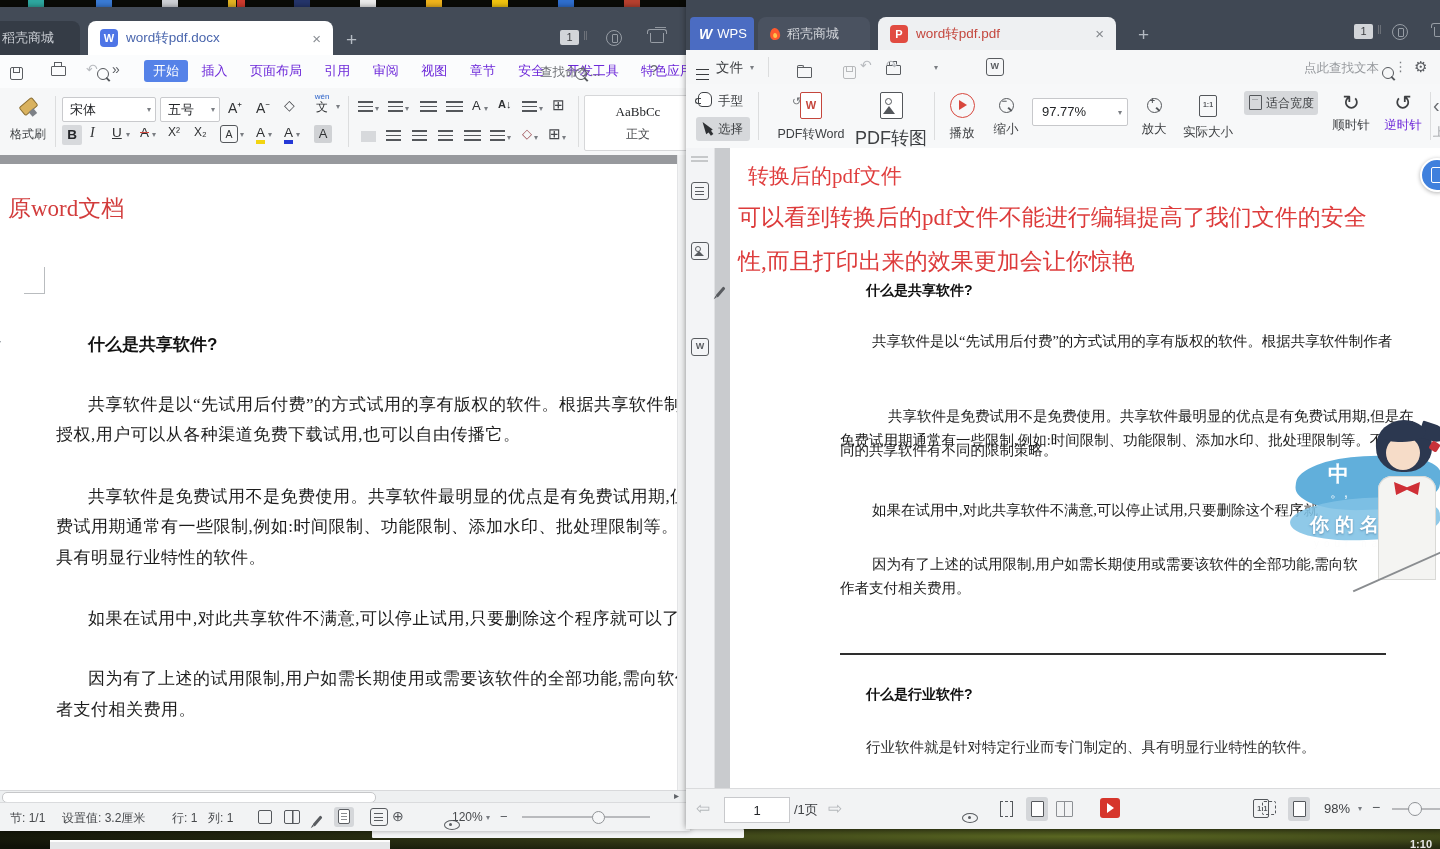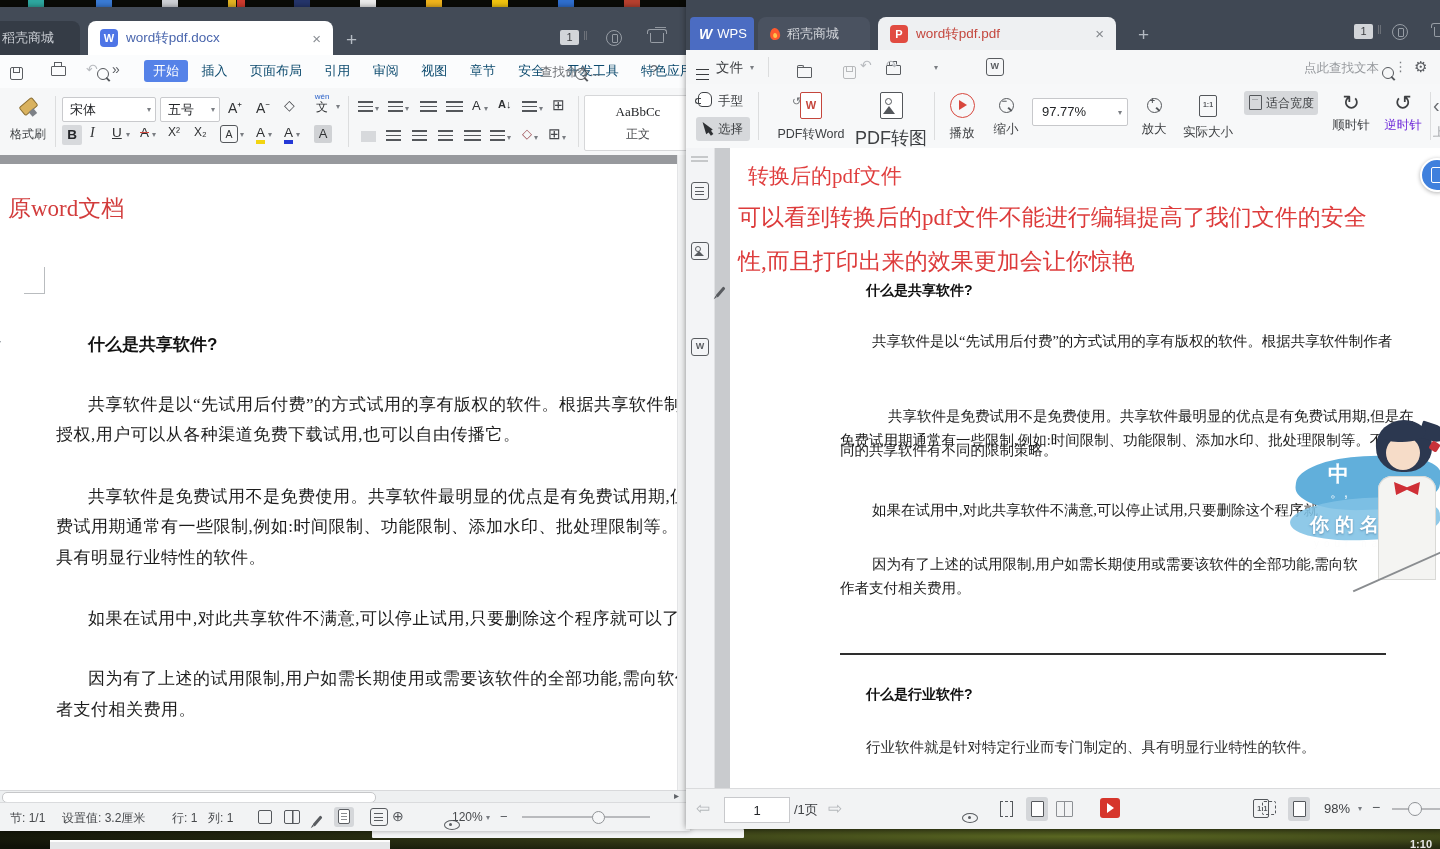--- a/index.html
+++ b/index.html
@@ -15,7 +15,7 @@
   .menubar{position:absolute;left:0;right:0;background:#fbfcfd;border-bottom:1px solid #e4e5e7;}
   .ribbon{position:absolute;left:0;right:0;background:#f6f7f8;border-bottom:1px solid #dbdcde;}
   .statusbar{position:absolute;left:0;right:0;background:#f2f3f4;border-top:1px solid #dadbdd;font-size:12px;color:#47494c;}
-  .mi{display:inline-block;padding:0 9px;font-size:13px;color:#0c4a6e;line-height:26px;cursor:default;}
+  .mi{display:inline-block;padding:0 9px;font-size:13px;color:#6d28d9;line-height:26px;cursor:default;}
   .pill-blue{background:#5582e8;color:#fff;border-radius:3px;line-height:22px;margin-top:0;}
   .pill-red{background:#c8392e;color:#fff;border-radius:11px;line-height:21px;}
   .vdiv{position:absolute;width:1px;background:#dcddde;top:8px;bottom:8px;}

